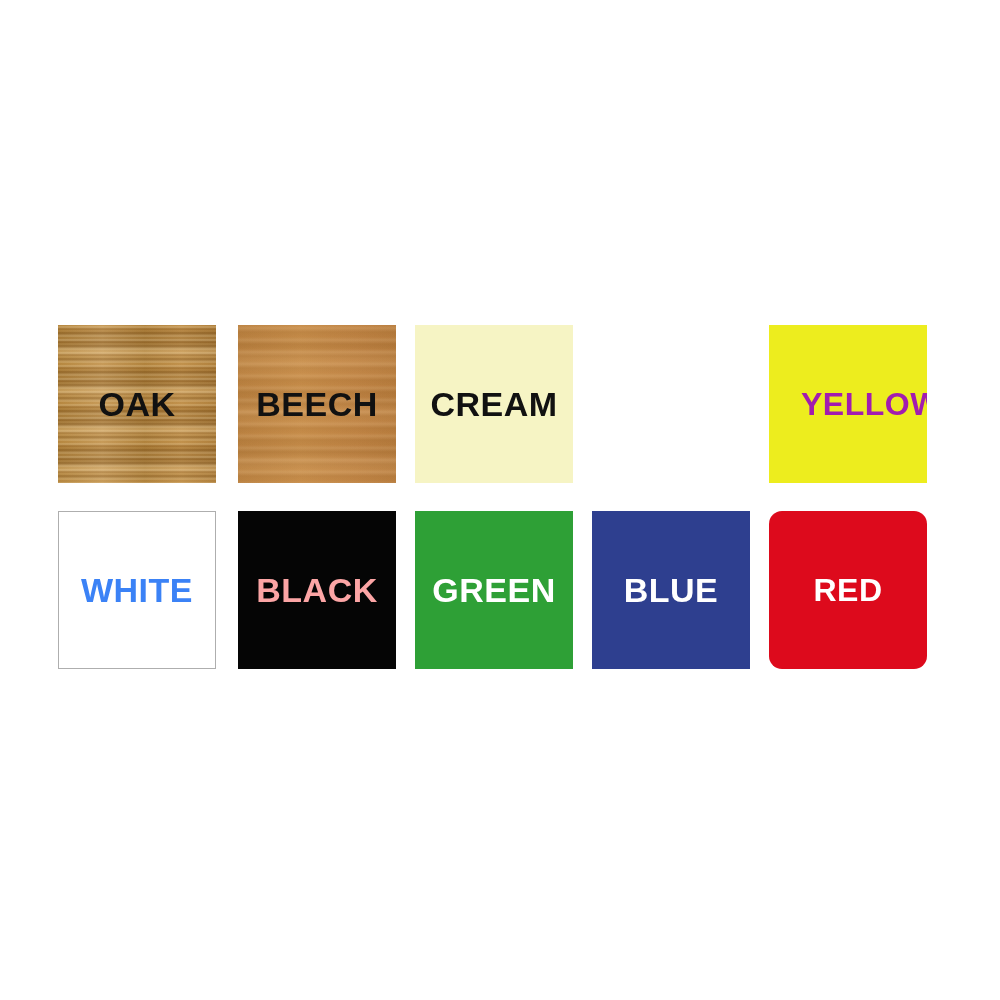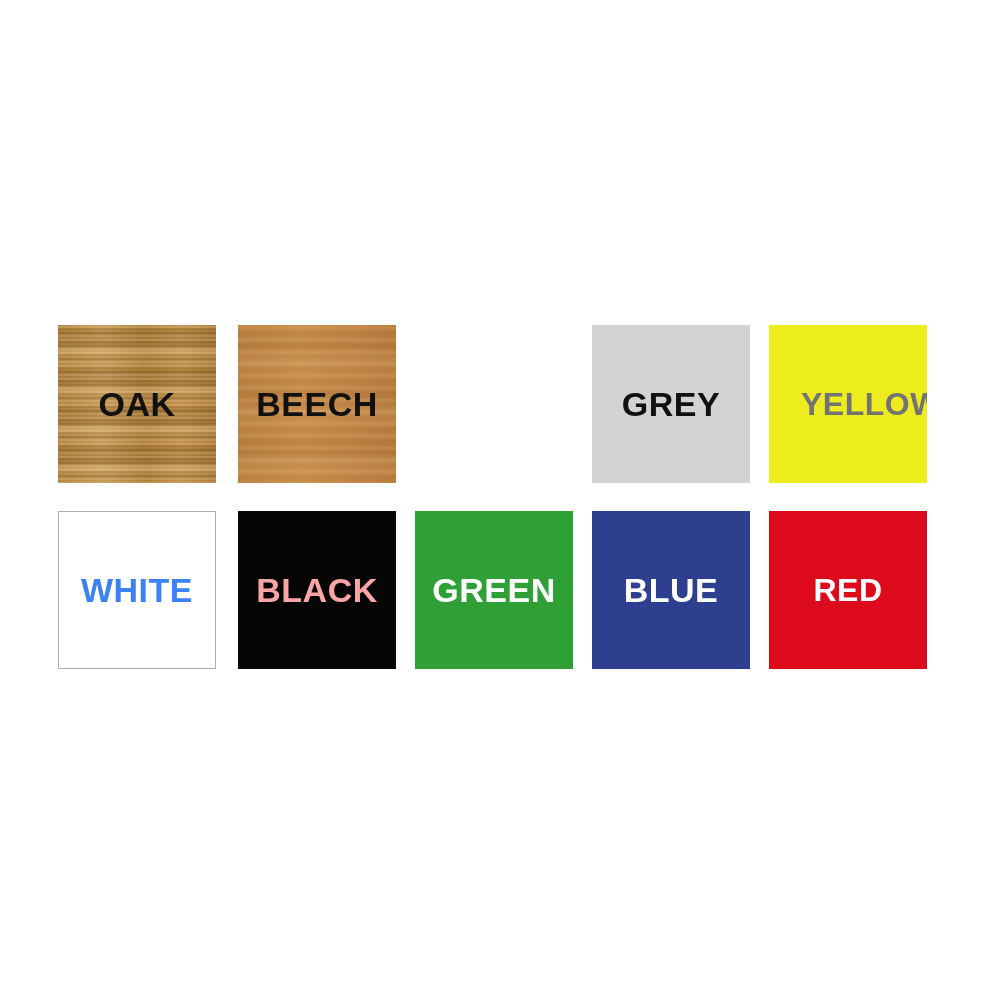--- a/index.html
+++ b/index.html
@@ -118,6 +118,9 @@
       <span class="swatch-label" style="color: rgb(17, 17, 17);">BEECH</span>
     </div>
 
+    <div class="swatch col-2 fin-flat" style="background-color: rgb(246, 244, 196);">
+      <span class="swatch-label" style="color: rgb(17, 17, 17);">CREAM</span>
+    </div>
 
     <div class="swatch col-3 fin-flat" style="background-color: rgb(210, 211, 213);">
       <span class="swatch-label" style="color: rgb(17, 17, 17);">GREY</span>

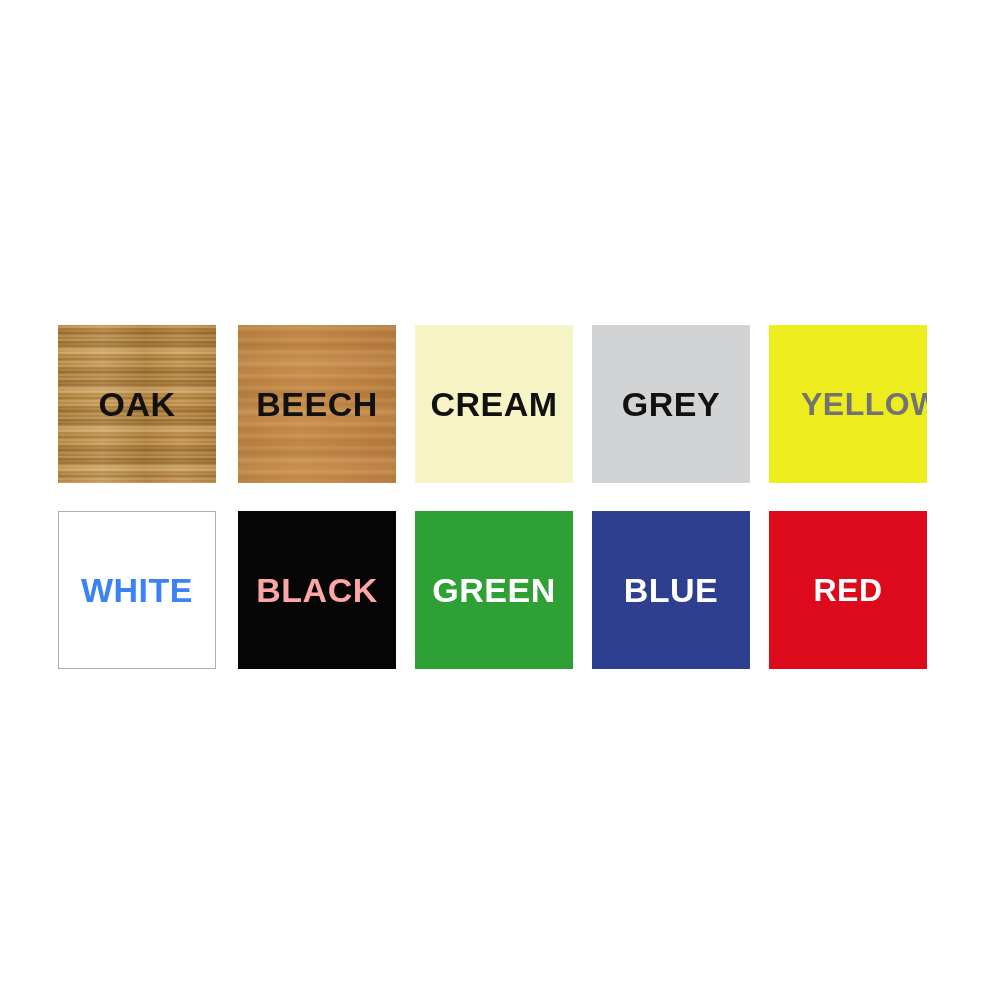--- a/index.html
+++ b/index.html
@@ -122,9 +122,6 @@
       <span class="swatch-label" style="color: rgb(17, 17, 17);">CREAM</span>
     </div>
 
-    <div class="swatch col-3 fin-flat" style="background-color: rgb(210, 211, 213);">
-      <span class="swatch-label" style="color: rgb(17, 17, 17);">GREY</span>
-    </div>
 
     <div class="swatch col-4 fin-flat" style="background-color: rgb(237, 237, 30);">
       <span class="swatch-label" style="color: #737373; padding-left: 32px;">YELLOW</span>

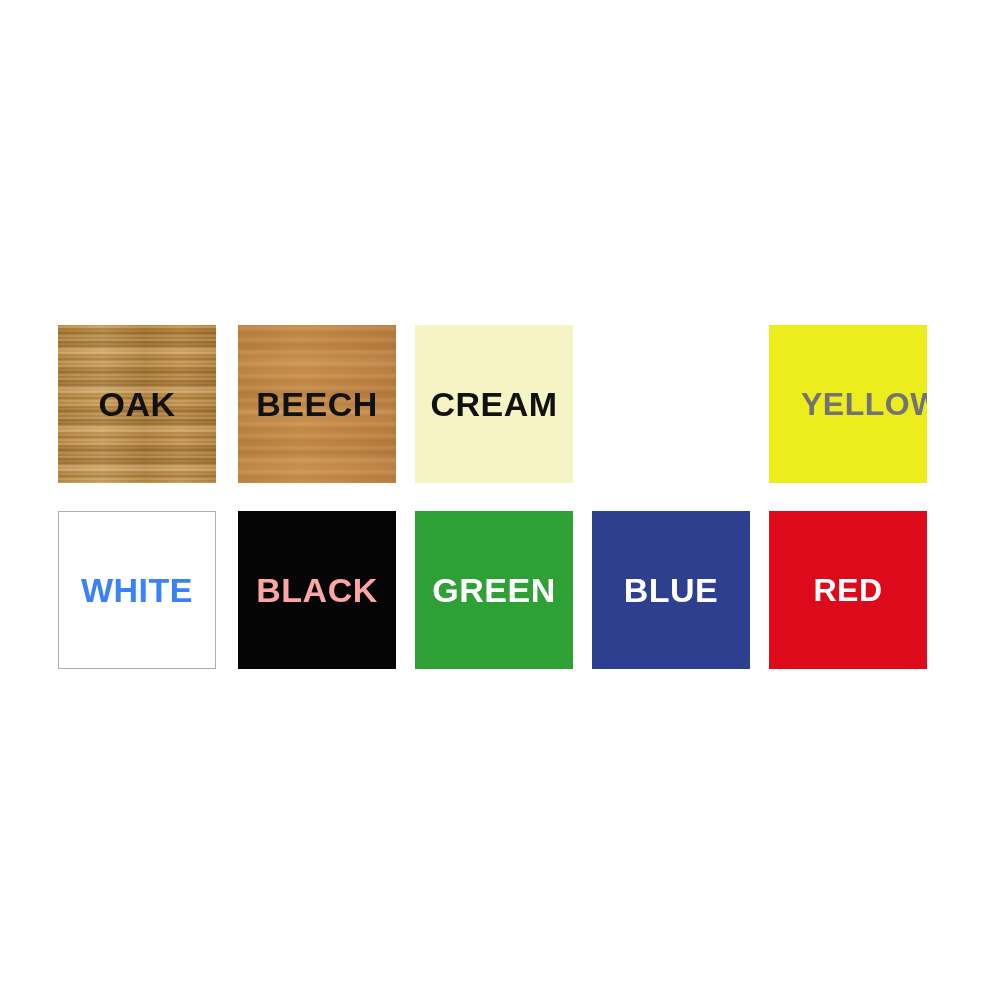--- a/index.html
+++ b/index.html
@@ -124,7 +124,7 @@
 
 
     <div class="swatch col-4 fin-flat" style="background-color: rgb(237, 237, 30);">
-      <span class="swatch-label" style="color: #737373; padding-left: 32px;">YELLOW</span>
+      <span class="swatch-label" style="color: #a21caf; padding-left: 32px;">YELLOW</span>
     </div>
   </div>
 

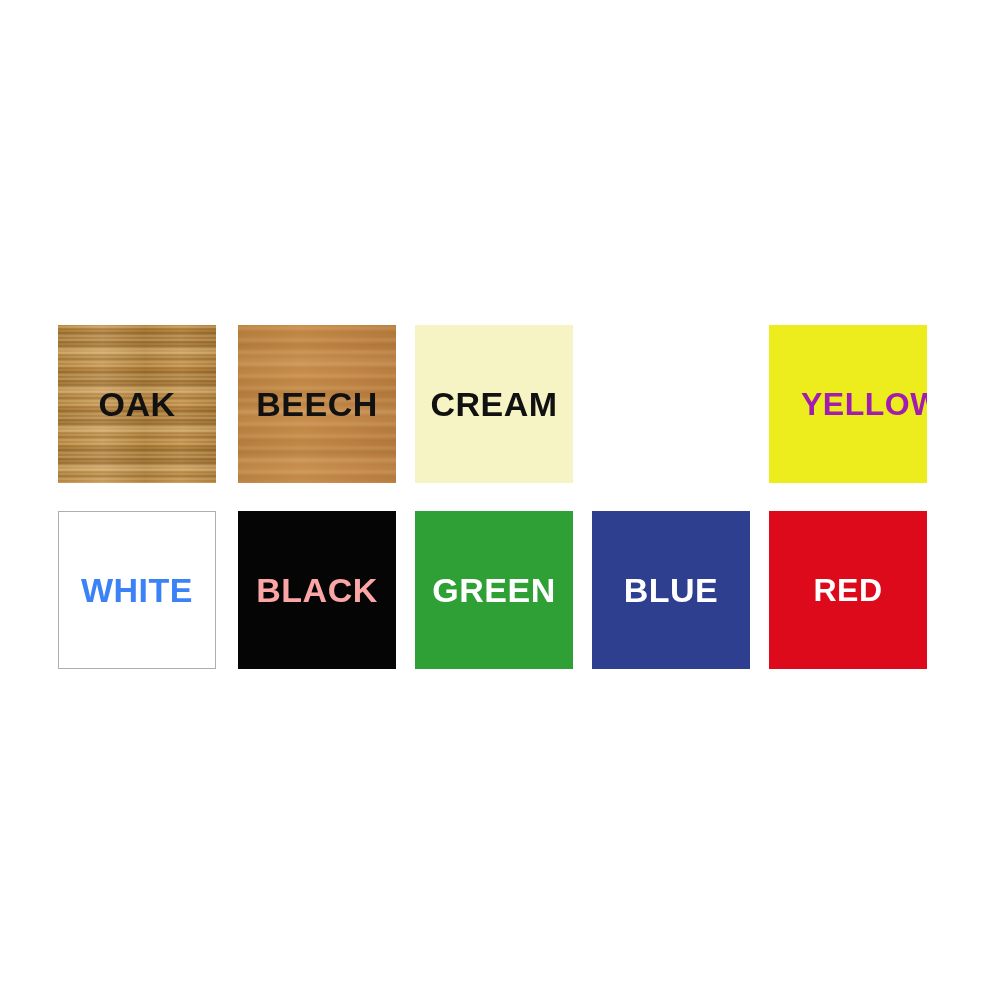--- a/index.html
+++ b/index.html
@@ -146,7 +146,7 @@
       <span class="swatch-label" style="color: rgb(255, 255, 255);">BLUE</span>
     </div>
 
-    <div class="swatch col-4 fin-flat" style="background-color: rgb(221, 10, 28);">
+    <div class="swatch col-4 fin-flat" style="background-color: rgb(221, 10, 28); border-radius: 13px;">
       <span class="swatch-label" style="color: rgb(255, 255, 255);">RED</span>
     </div>
   </div>

